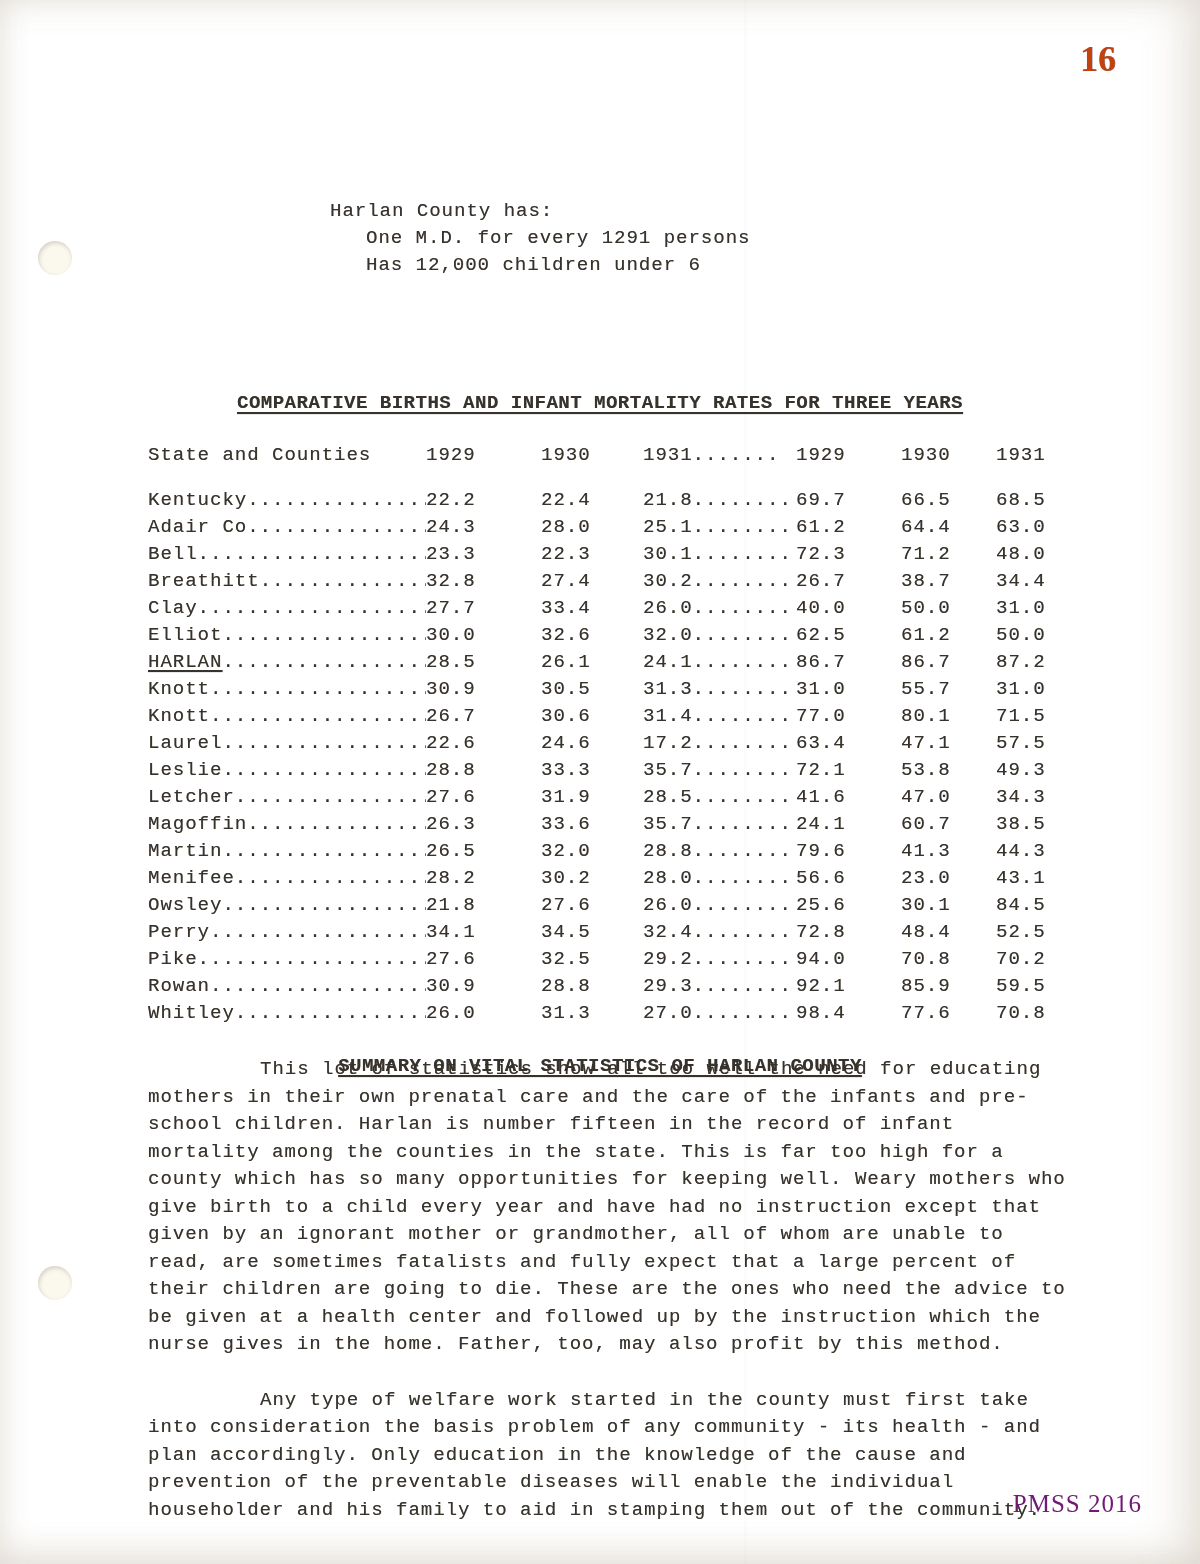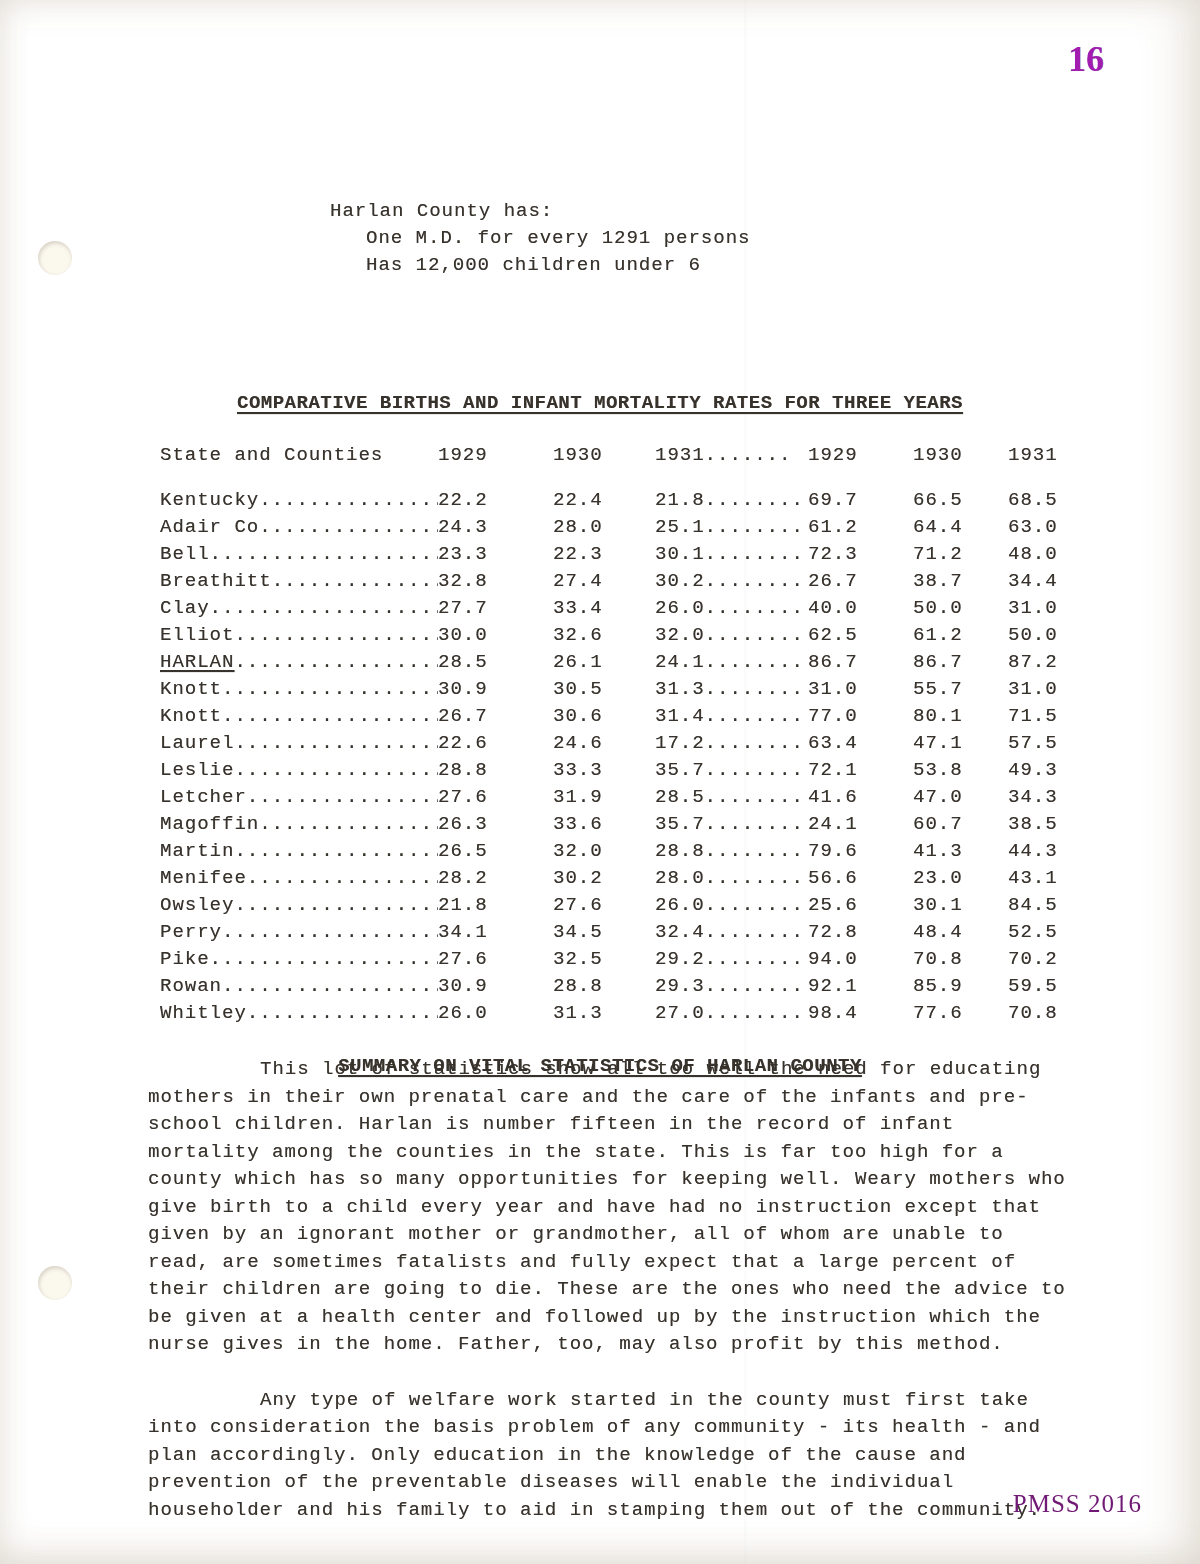--- a/index.html
+++ b/index.html
@@ -34,9 +34,9 @@
   .hole-bottom { top: 1266px; }
 
   .page-number {
-    position: absolute; top: 38px; right: 96px;
+    position: absolute; top: 38px; right: 84px;
     font-family: "Liberation Serif", "DejaVu Serif", serif;
-    font-weight: bold; font-size: 36px; color: #a21caf;
+    font-weight: bold; font-size: 36px; color: #c2410c;
     text-shadow: 0.4px 0.4px 0.6px rgba(35,70,150,0.5);
     letter-spacing: 0;
   }

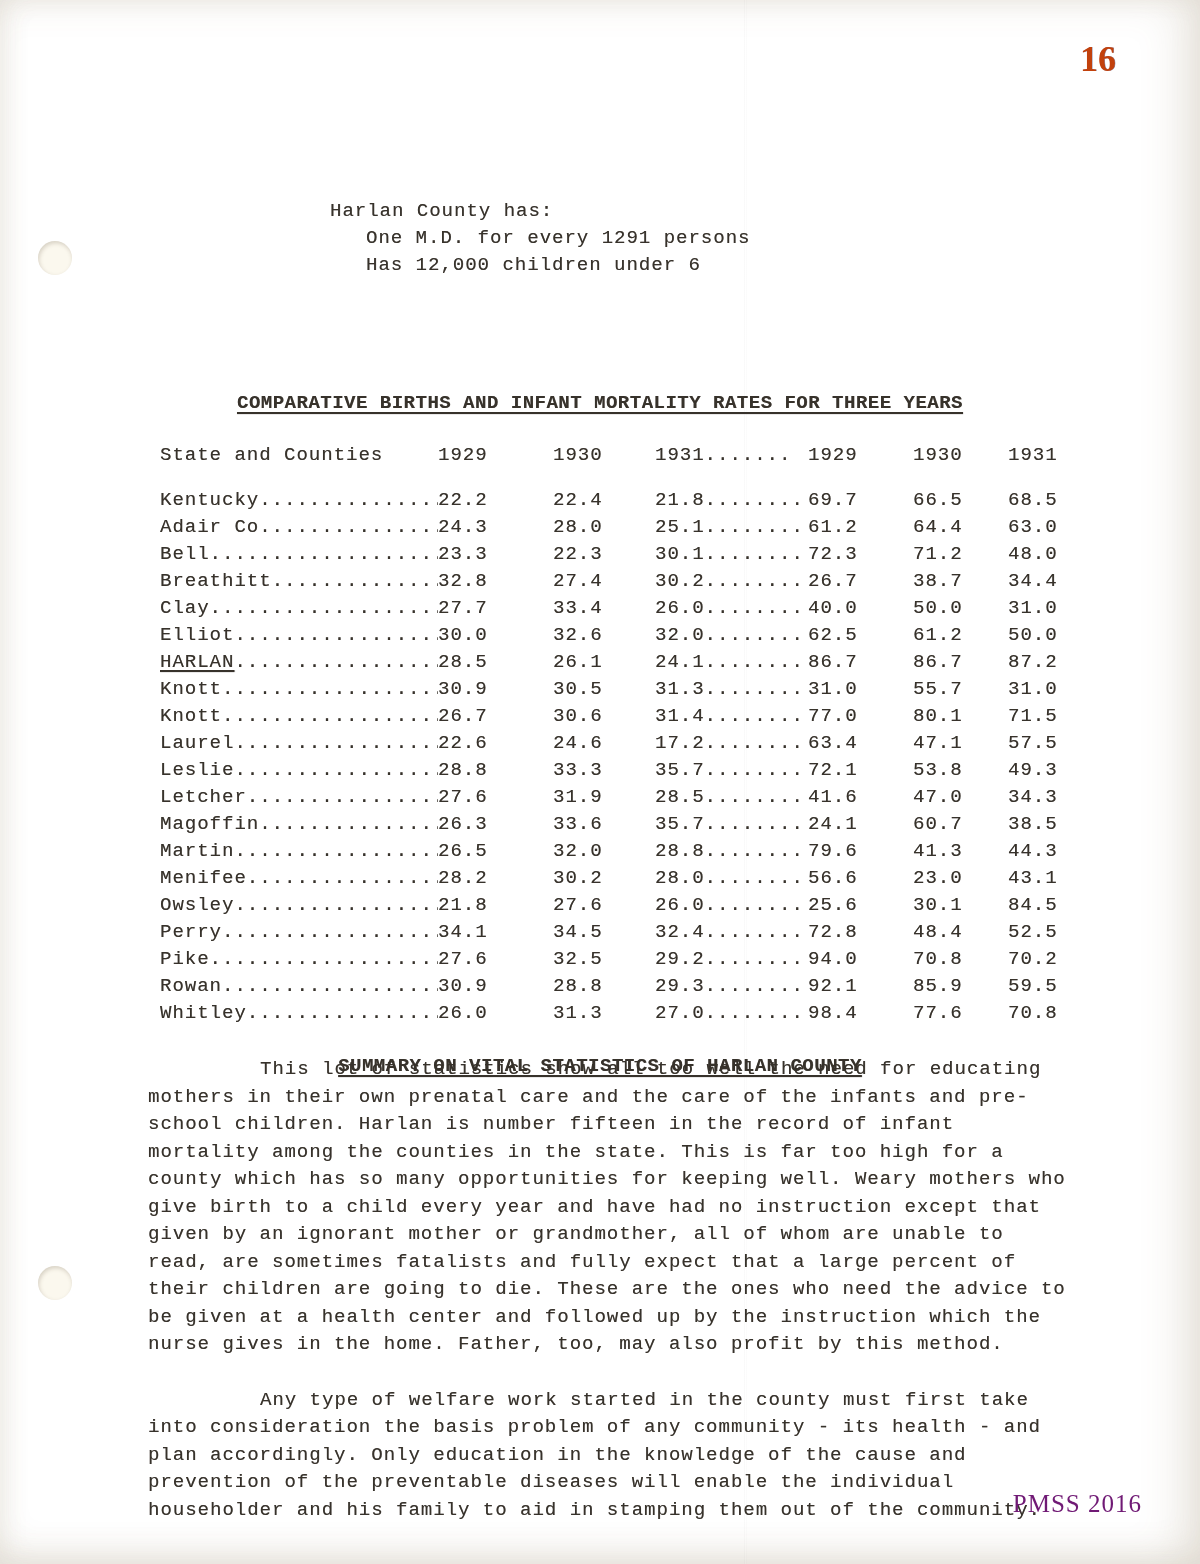--- a/index.html
+++ b/index.html
@@ -53,7 +53,7 @@
   .table-title { top: 392px; }
   .summary-title { top: 1055px; }
 
-  .stats-table { position: absolute; left: 160px; top: 444px; width: 905px; }
+  .stats-table { position: absolute; left: 148px; top: 444px; width: 905px; }
   .thead-row { display: flex; height: 27px; margin-bottom: 18px; }
   .trow { display: flex; height: 27px; align-items: baseline; }
   .c0 { width: 278px; display: flex; overflow: hidden; }

